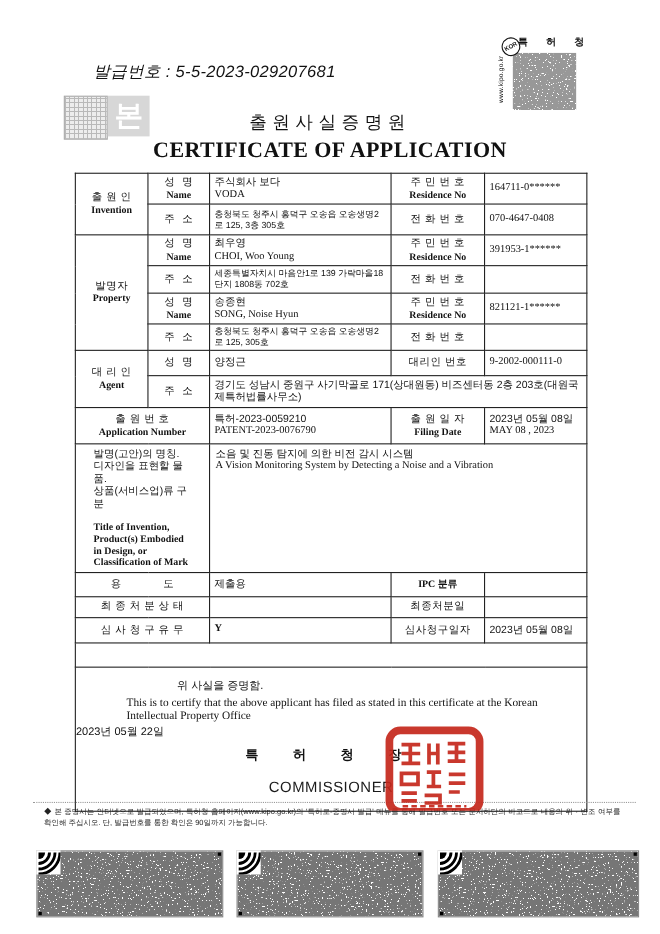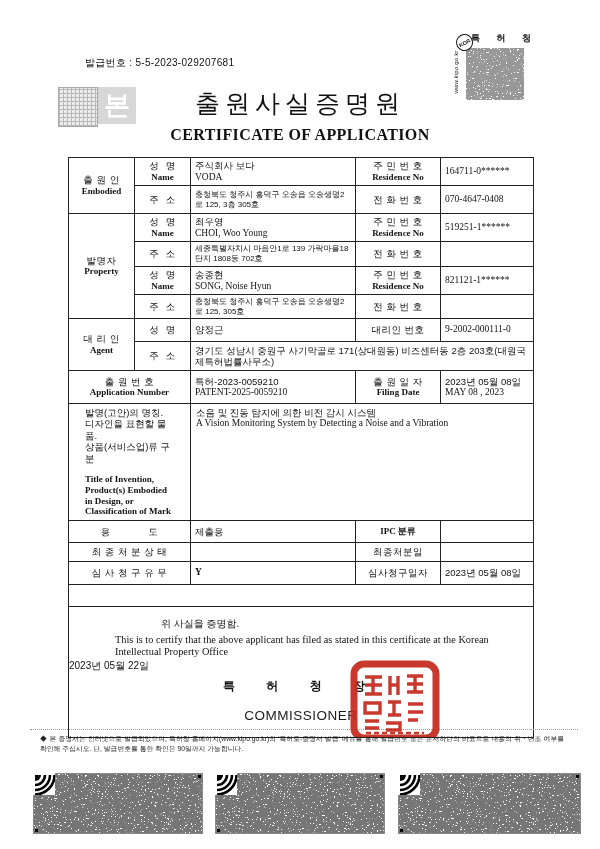--- a/index.html
+++ b/index.html
@@ -7,7 +7,7 @@
         font-family:"Liberation Sans",sans-serif;color:#111;}
 
   
-  .issue-no{position:absolute;left:85px;top:56px;font-size:10px;letter-spacing:.3px;}
+  .issue-no{position:absolute;left:85px;top:56px;font-size:15px;letter-spacing:.3px;font-style:italic;}
   .title-ko{position:absolute;left:0;top:87px;width:100%;text-align:center;
             font-size:25px;letter-spacing:5px;font-weight:500;}
   .title-en{position:absolute;left:0;top:126px;width:100%;text-align:center;

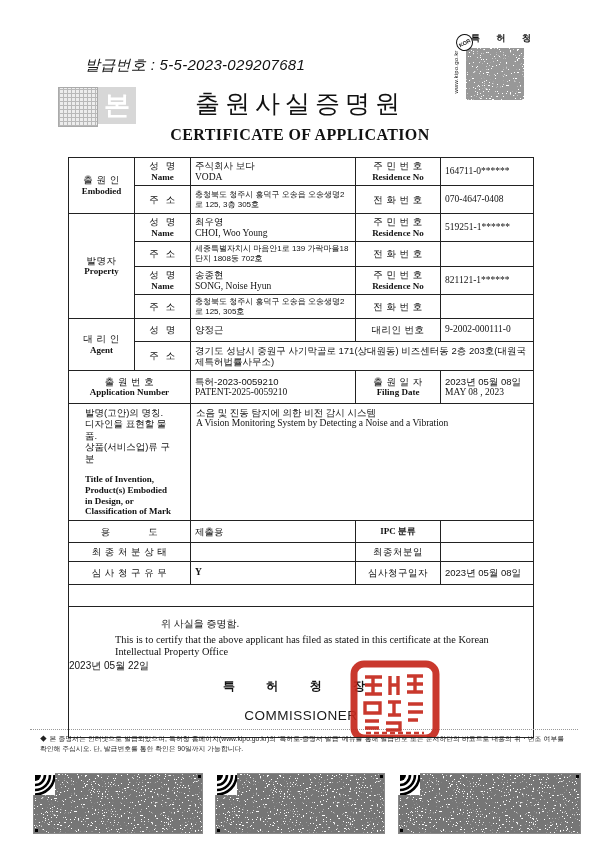--- a/index.html
+++ b/index.html
@@ -8,8 +8,8 @@
 
   
   .issue-no{position:absolute;left:85px;top:56px;font-size:15px;letter-spacing:.3px;font-style:italic;}
-  .title-ko{position:absolute;left:0;top:87px;width:100%;text-align:center;
-            font-size:25px;letter-spacing:5px;font-weight:500;}
+  .title-ko{position:absolute;left:0;top:101px;width:100%;text-align:center;
+            font-size:16px;letter-spacing:5px;font-weight:500;}
   .title-en{position:absolute;left:0;top:126px;width:100%;text-align:center;
             font-family:"Liberation Serif",serif;font-weight:bold;font-size:16px;letter-spacing:.4px;}
 

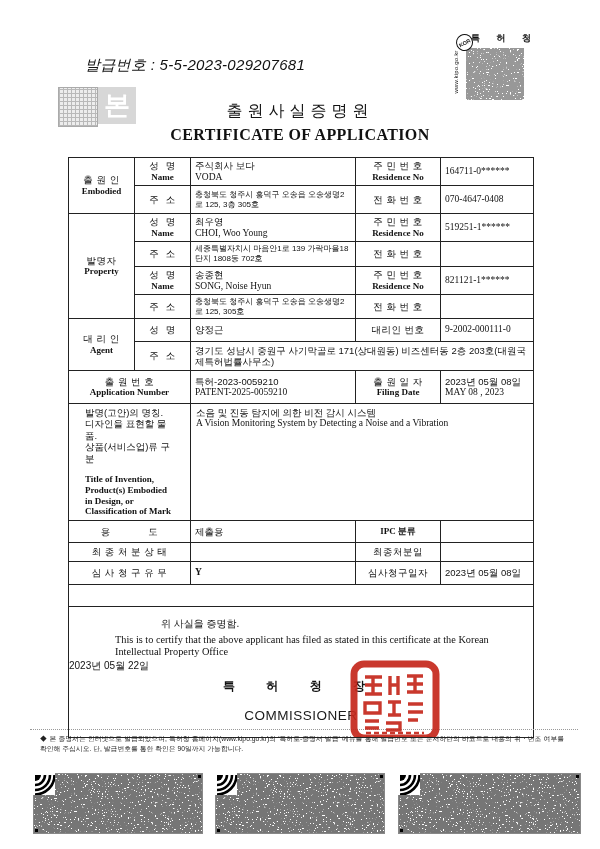--- a/index.html
+++ b/index.html
@@ -11,7 +11,7 @@
   .title-ko{position:absolute;left:0;top:101px;width:100%;text-align:center;
             font-size:16px;letter-spacing:5px;font-weight:500;}
   .title-en{position:absolute;left:0;top:126px;width:100%;text-align:center;
-            font-family:"Liberation Serif",serif;font-weight:bold;font-size:16px;letter-spacing:.4px;}
+            font-family:"Liberation Serif",serif;font-weight:bold;font-size:20px;letter-spacing:.4px;}
 
   
   .stamp{position:absolute;left:450px;top:24px;width:86px;height:80px;}

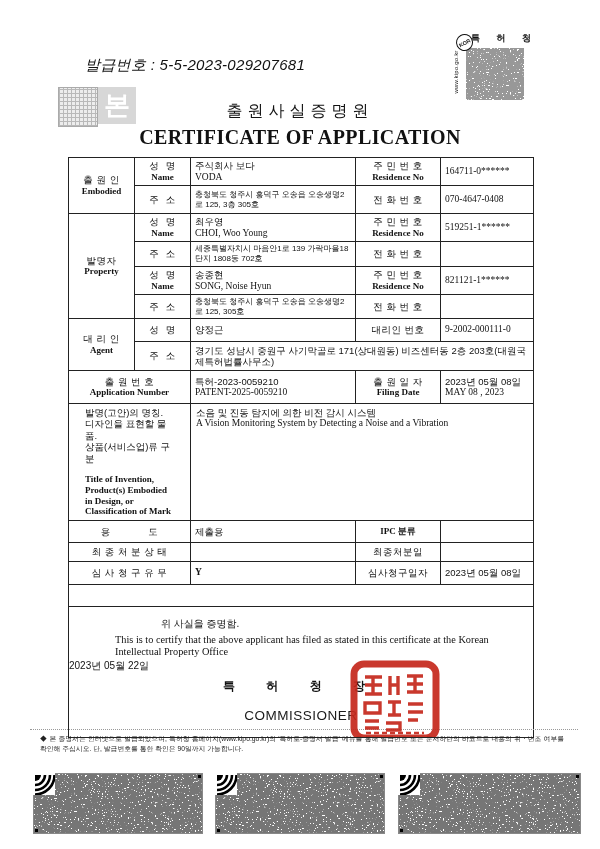--- a/index.html
+++ b/index.html
@@ -115,7 +115,7 @@
         <tr style="height:28px">
       <td rowspan="2" class="c">
         <div class="lbl">출 원 인</div>
-        <div class="en">Embodied</div>
+        <div class="en">Invention</div>
       </td>
       <td class="c">
         <div class="lbl prewrap">성  명</div>

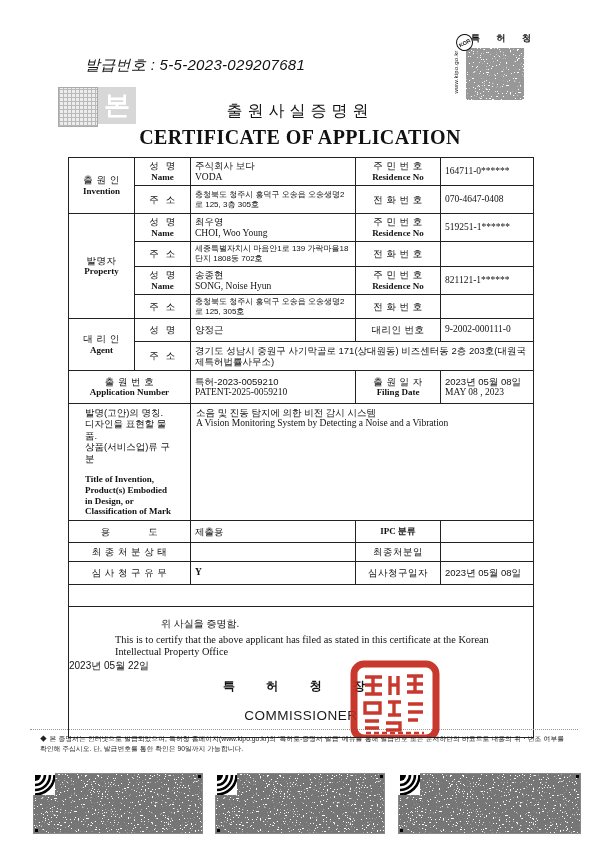--- a/index.html
+++ b/index.html
@@ -155,7 +155,7 @@
         <div class="lbl">주 민 번 호</div>
         <div class="en">Residence No</div>
       </td>
-      <td class="serif">519251-1******</td>
+      <td class="serif">391953-1******</td>
     </tr>
     <tr style="height:25px">
       <td class="c lbl prewrap">주  소</td>

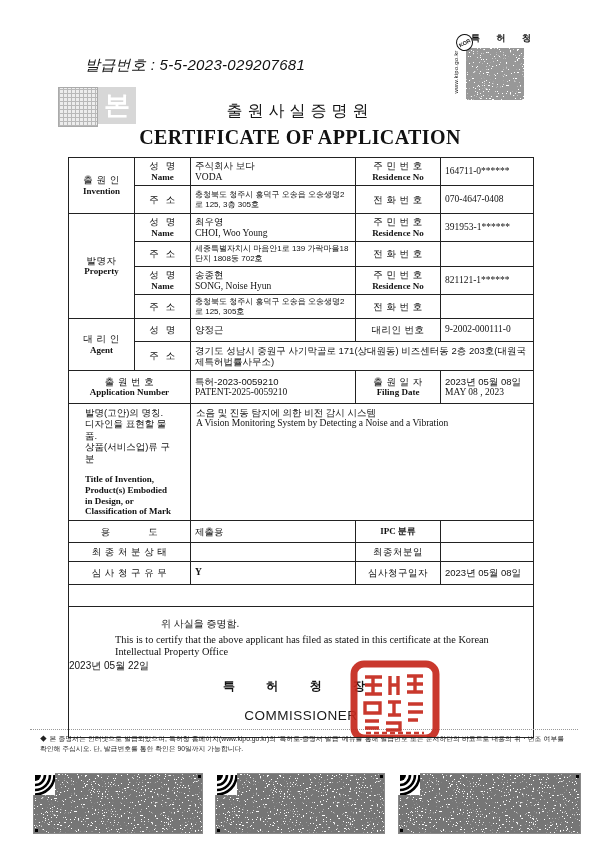--- a/index.html
+++ b/index.html
@@ -207,7 +207,7 @@
       </td>
       <td>
         <div>특허-2023-0059210</div>
-        <div class="serif">PATENT-2025-0059210</div>
+        <div class="serif">PATENT-2023-0076790</div>
       </td>
       <td class="c">
         <div class="lbl">출 원 일 자</div>

